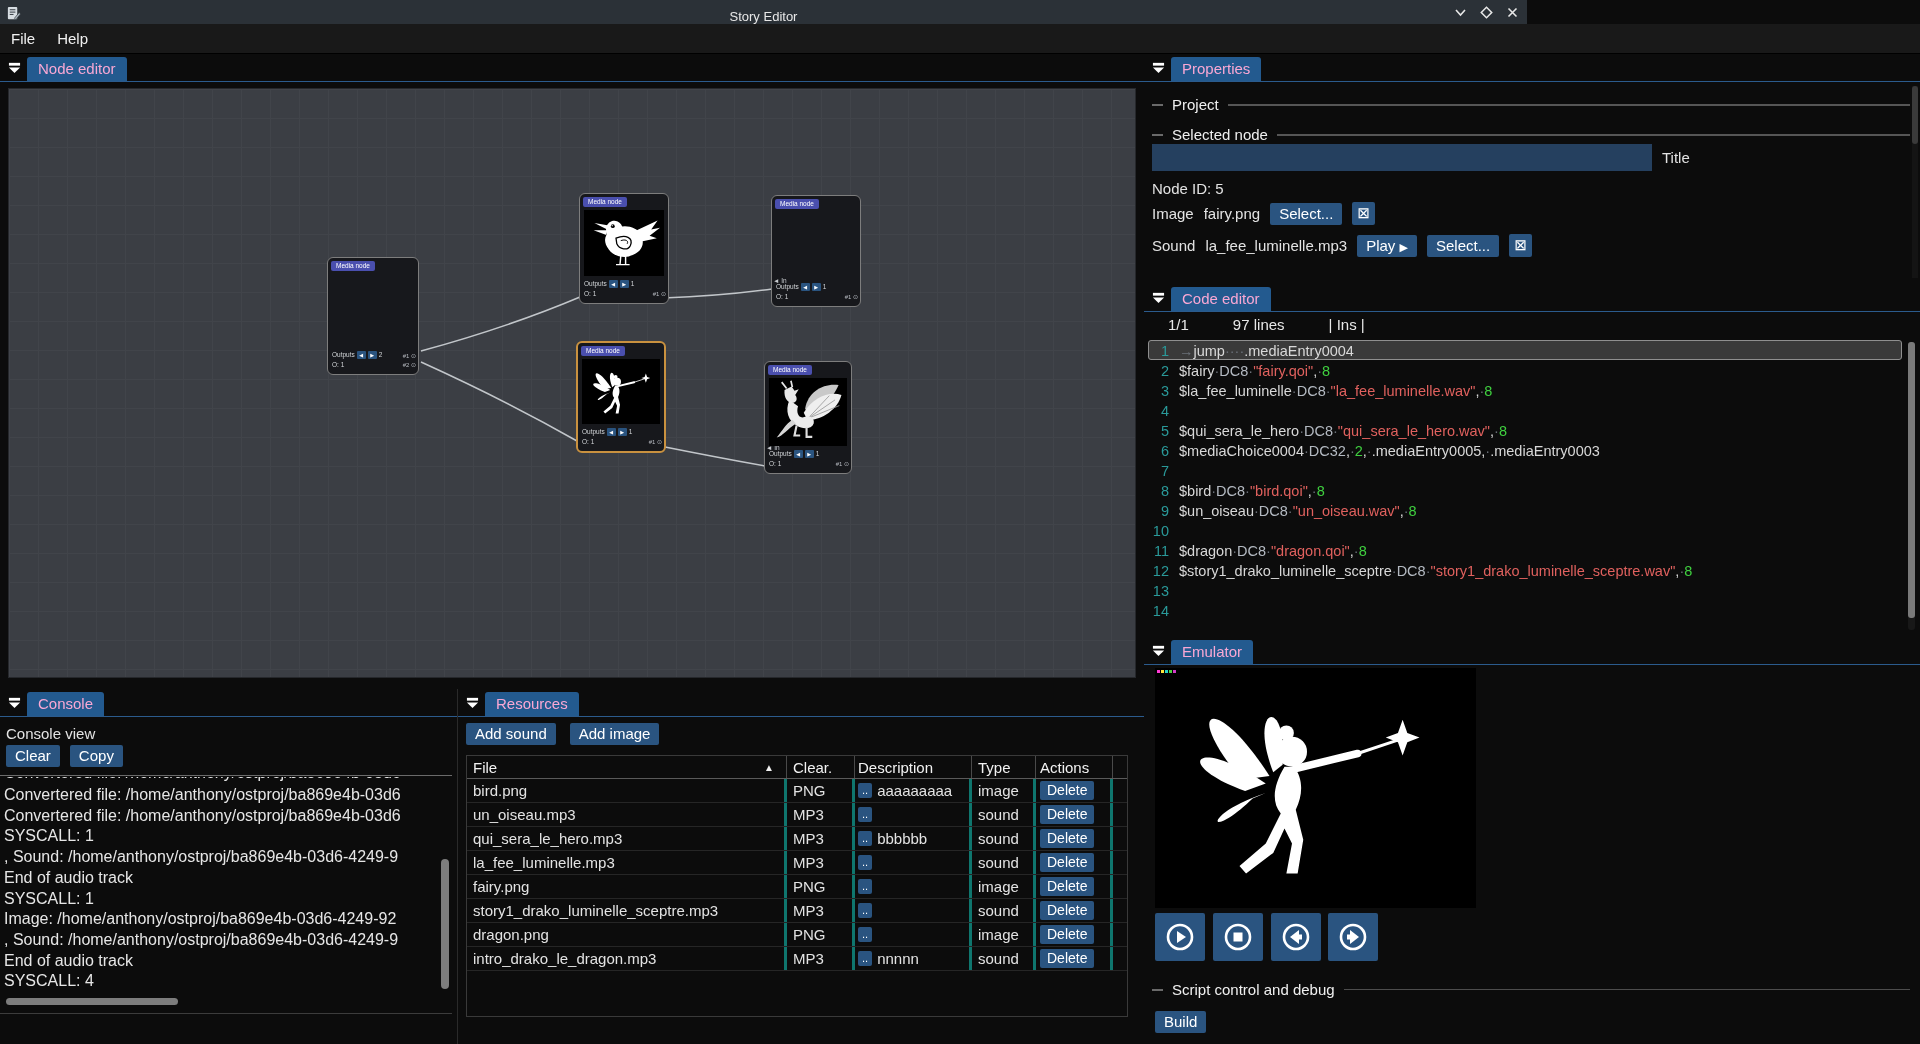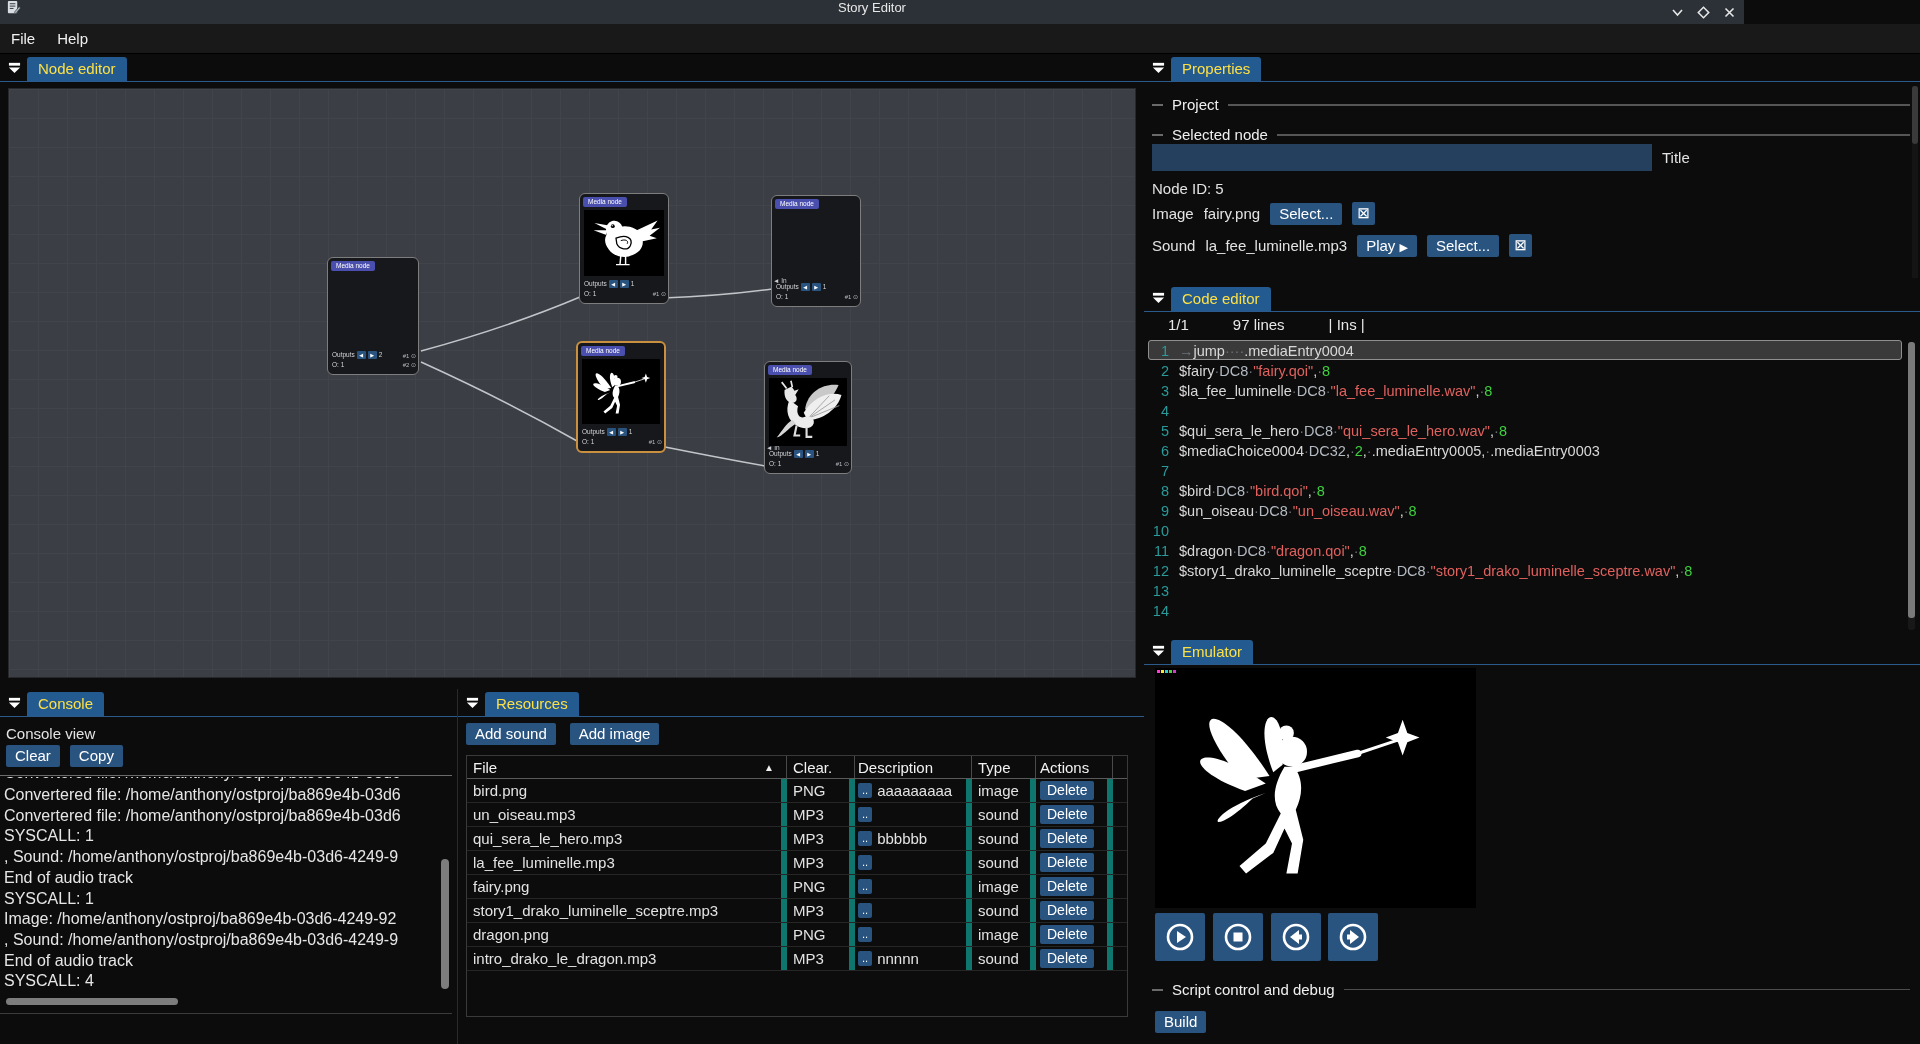--- a/index.html
+++ b/index.html
@@ -7,7 +7,7 @@
   body { background:#0c0c0c; font-family:"Liberation Sans",sans-serif; color:#e3e3e3; position:relative; font-size:15px; }
 
   
-  .titlebar { position:absolute; left:0; top:0; width:1744px; height:24px; background:#2b3137; display:flex; align-items:flex-start; }
+  .titlebar { position:absolute; left:0; top:0; width:1527px; height:24px; background:#2b3137; display:flex; align-items:flex-end; }
   .titlebar .appicon { margin-left:6px; }
   .titlebar .title { position:absolute; left:0; right:0; text-align:center; font-size:13px; color:#e8e8e8; }
   .wctrls { position:absolute; right:8px; top:0; height:24px; display:flex; align-items:center; gap:13px; }

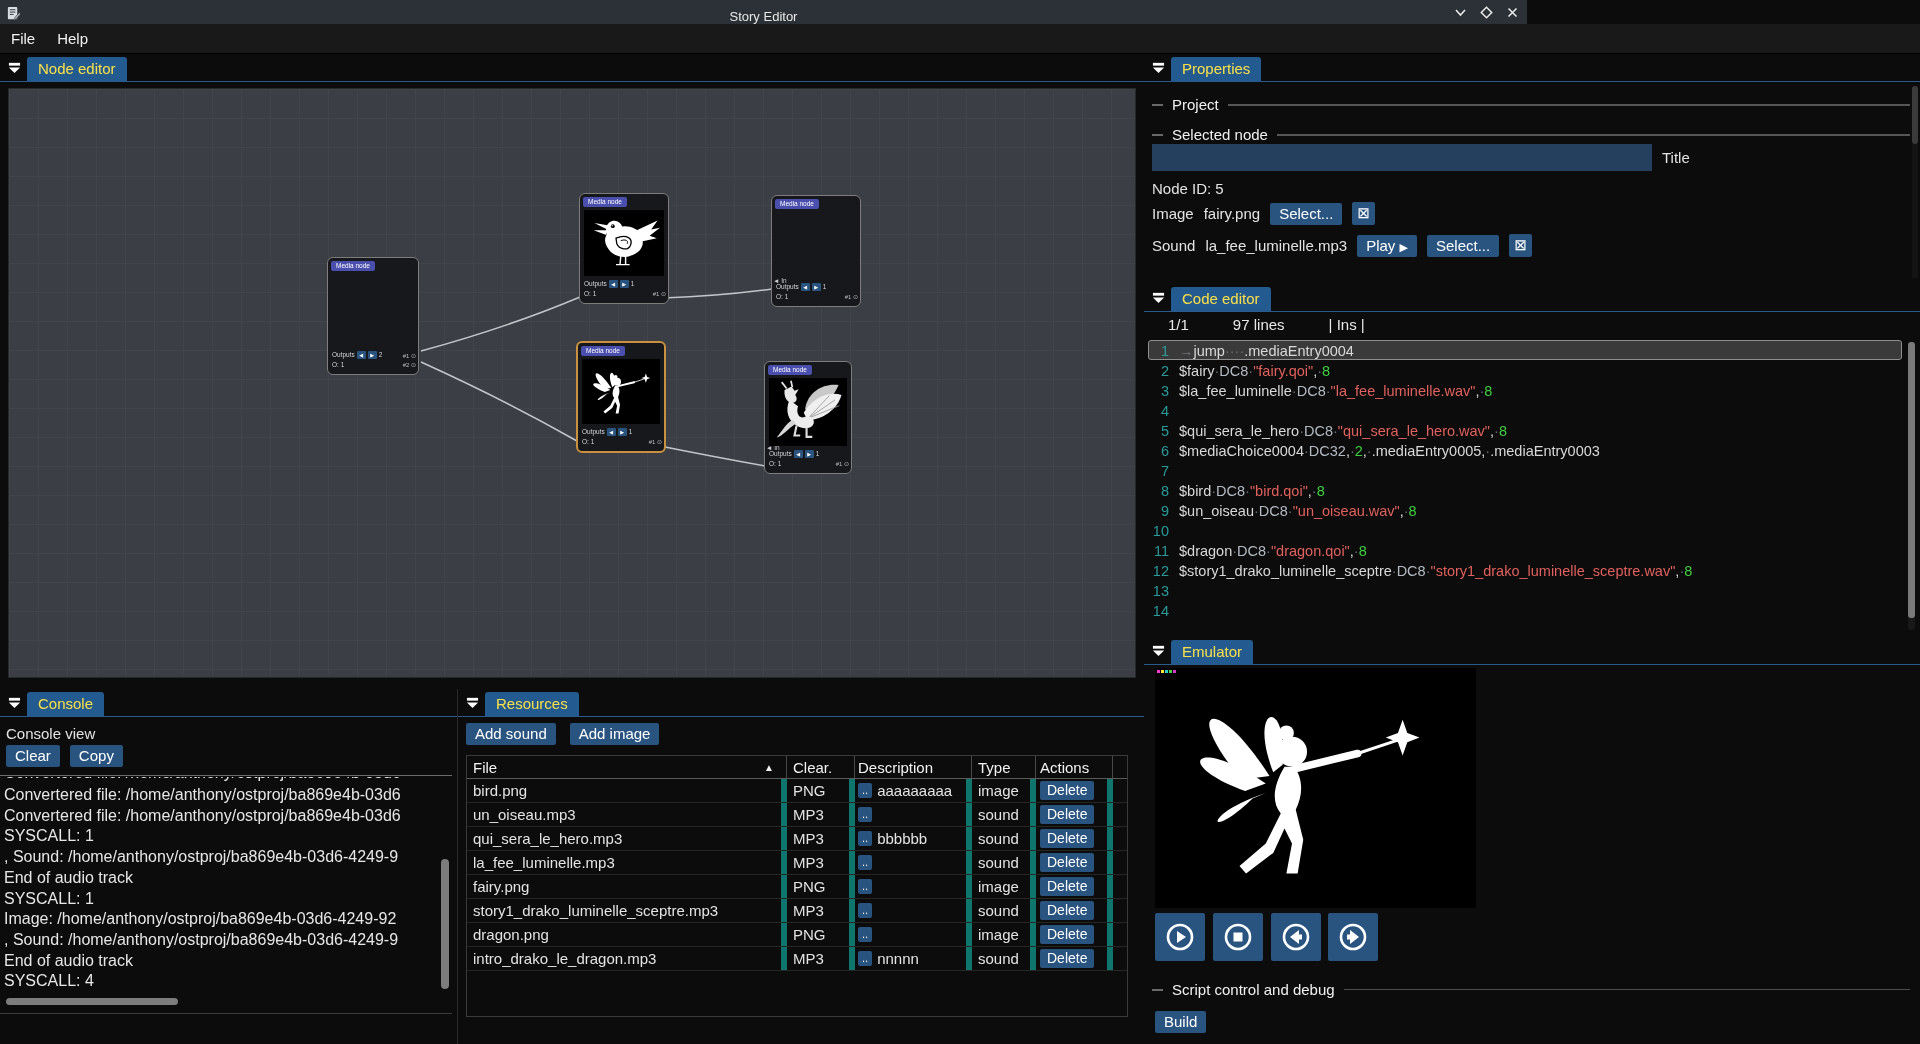--- a/index.html
+++ b/index.html
@@ -19,7 +19,7 @@
   .panel { position:absolute; background:#0c0c0c; }
   .phead { height:28px; display:flex; align-items:flex-end; border-bottom:1px solid #2b5b8d; }
   .cico { margin:0 6px 4px 8px; }
-  .ptab { background:#235a8f; color:#fde047; font-size:15px; padding:3px 11px 4px; border-radius:3px 3px 0 0; }
+  .ptab { background:#235a8f; color:#f9a8d4; font-size:15px; padding:3px 11px 4px; border-radius:3px 3px 0 0; }
   .btn { background:#2a5480; color:#fff; font-size:15px; padding:2px 9px 3px; border-radius:2px; display:inline-block; }
   .btn.sq { padding:2px 5px 3px; }
   .sep { display:flex; align-items:center; gap:9px; position:absolute; left:8px; right:10px; }

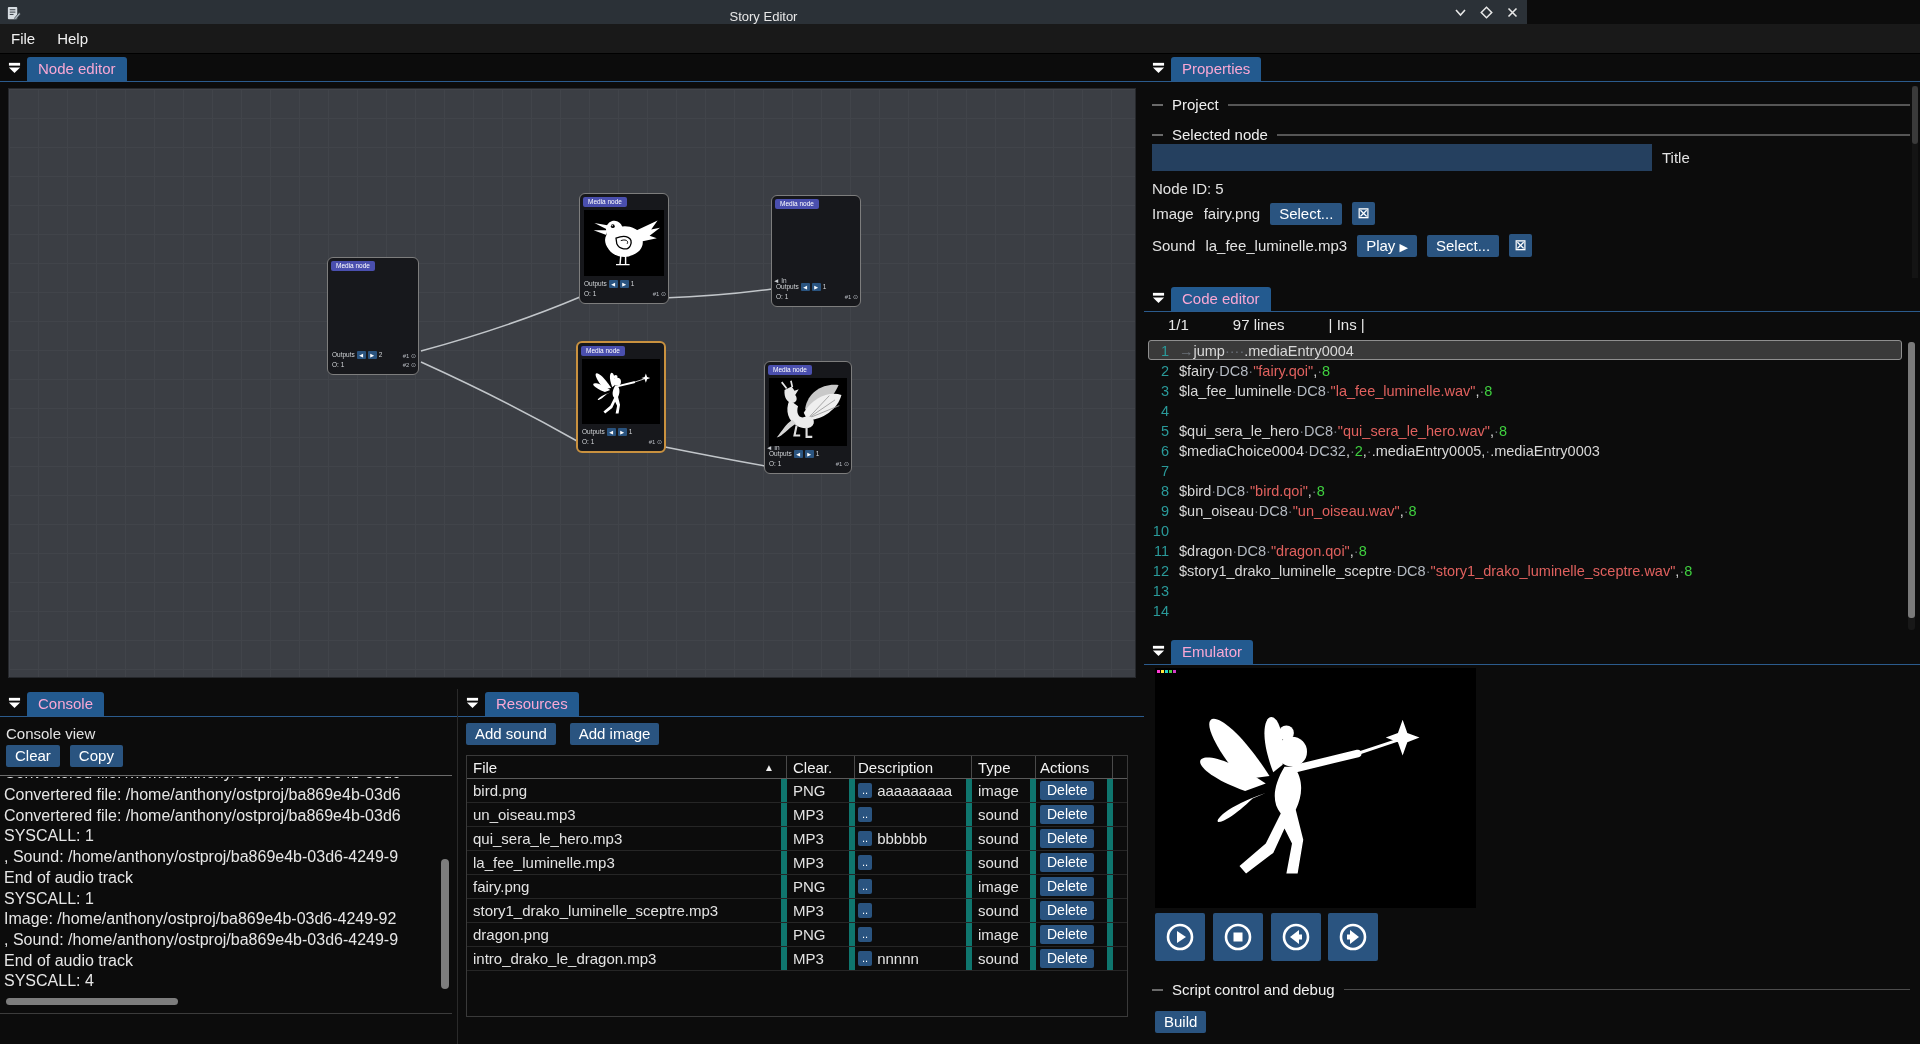--- a/index.html
+++ b/index.html
@@ -95,7 +95,7 @@
   .trow, .thead { display:flex; height:24px; align-items:center; border-bottom:1px solid #262626; }
   .thead { height:23px; border-bottom:1px solid #5a5a5a; color:#f2f2f2; }
   .thead > div { border-right:1px solid #4a4a4a; height:100%; display:flex; align-items:center; }
-  .trow > div { border-right:6px solid #0f766e; height:100%; display:flex; align-items:center; }
+  .trow > div { border-right:3px solid #0f766e; height:100%; display:flex; align-items:center; }
   .c-file { width:320px; padding:0 6px; } .c-form { width:68px; padding:0 6px; }
   .c-desc { width:117px; padding:0 3px; gap:5px; } .c-type { width:64px; padding:0 6px; }
   .c-act { width:77px; padding:0 4px; } .c-gut { width:14px; border-right:none !important; }

